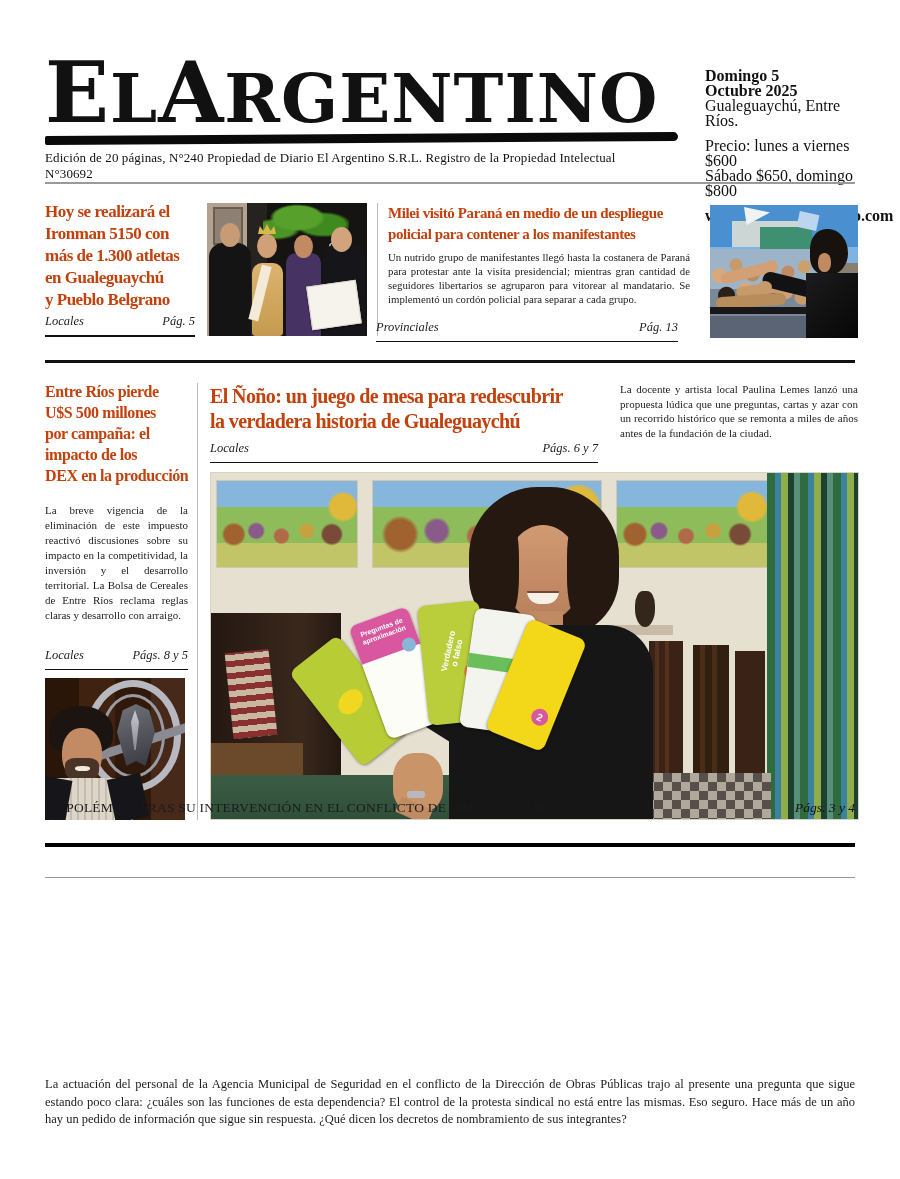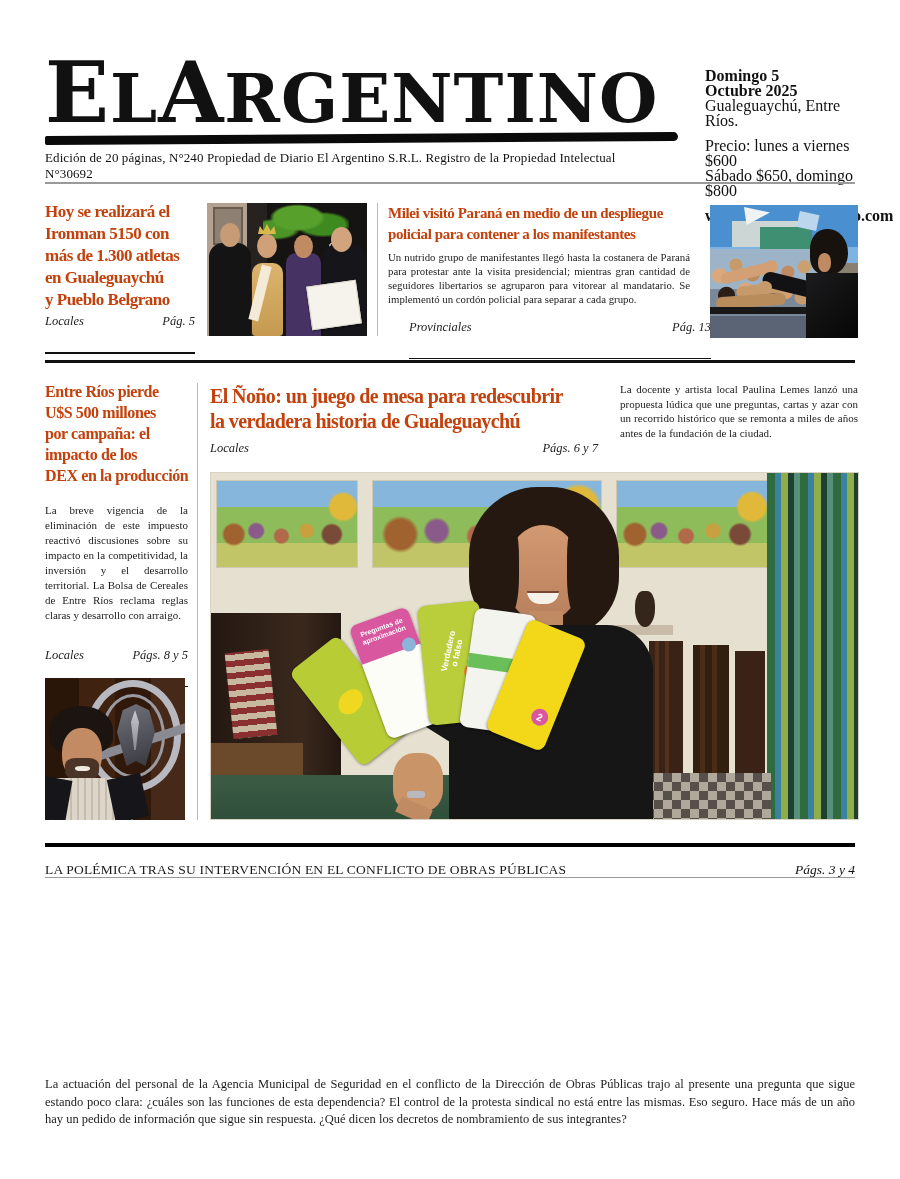--- a/index.html
+++ b/index.html
@@ -25,7 +25,7 @@
   .hrule-thin{height:1px;background:#999;}
   .vrule{width:1px;background:#b9b9b9;}
   
-  .krow{display:flex;justify-content:space-between;font-style:italic;font-size:12.5px;color:#222;border-bottom:2px solid #111;padding-bottom:23px;}
+  .krow{display:flex;justify-content:space-between;font-style:italic;font-size:12.5px;color:#222;border-bottom:2px solid #111;padding-bottom:6px;}
   .krow.thin{border-bottom-width:1.5px;}
   
   .h-ironman{left:45px;top:201px;width:156px;font-size:17px;line-height:22px;letter-spacing:-0.5px;}

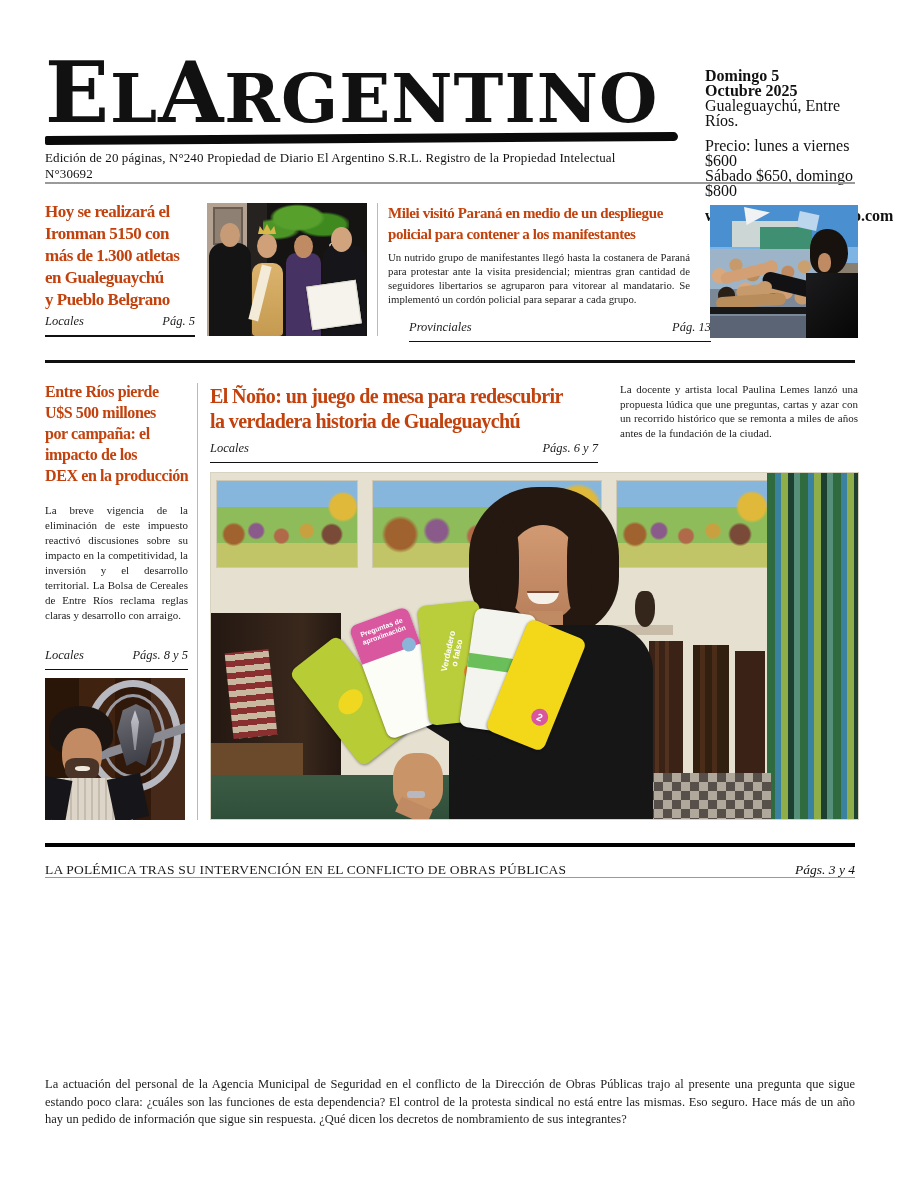--- a/index.html
+++ b/index.html
@@ -32,7 +32,7 @@
   .k-ironman{left:45px;top:314px;width:150px;}
   .h-milei{left:388px;top:203px;width:304px;font-size:15px;line-height:21px;letter-spacing:-0.4px;}
   .b-milei{left:388px;top:250px;width:302px;font-size:10.8px;line-height:14px;}
-  .k-milei{left:409px;top:320px;width:302px;align-items:center;}
+  .k-milei{left:376px;top:320px;width:302px;align-items:center;}
   .h-dex{left:45px;top:381px;width:148px;font-size:16px;line-height:21px;letter-spacing:-0.4px;}
   .b-dex{left:45px;top:503px;width:143px;font-size:11px;line-height:15px;}
   .k-dex{left:45px;top:648px;width:143px;}

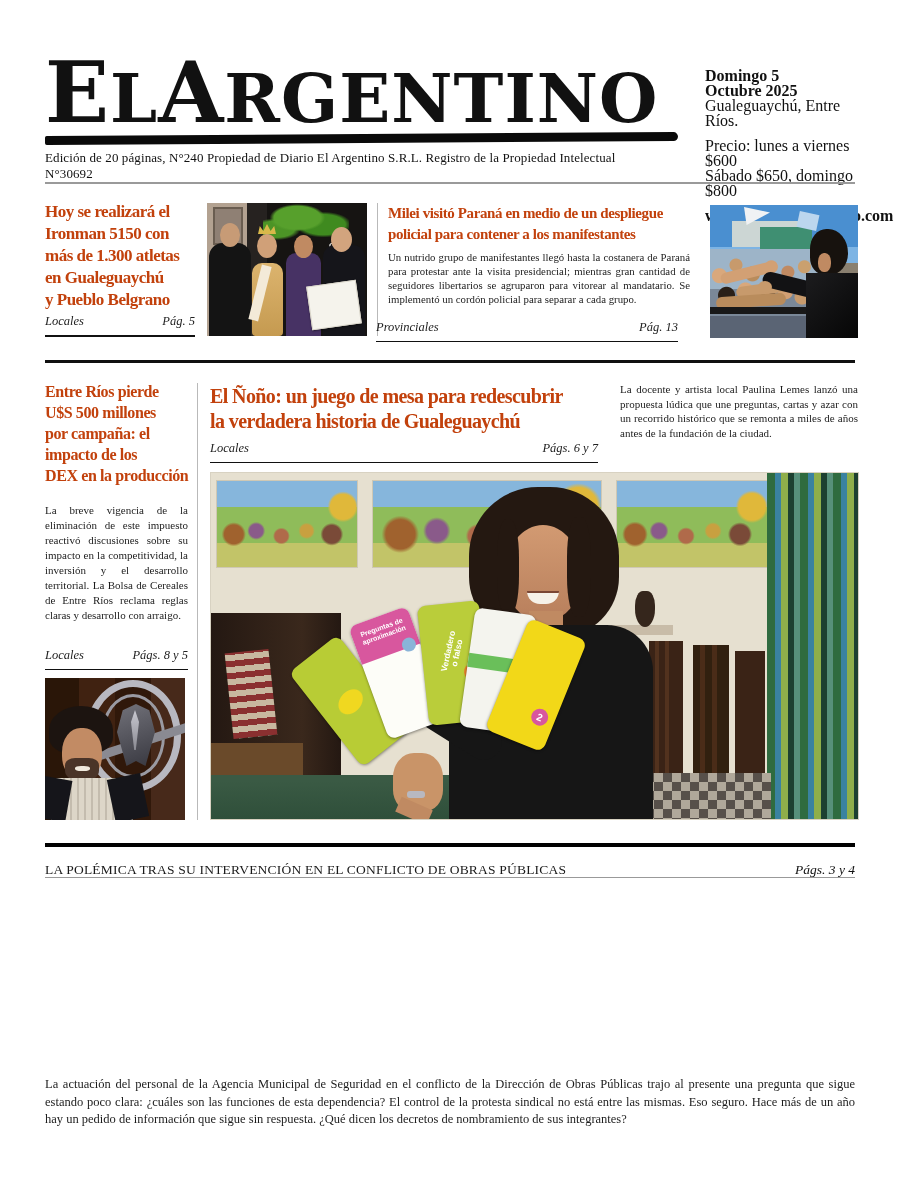--- a/index.html
+++ b/index.html
@@ -39,7 +39,7 @@
   .h-nono{left:210px;top:384px;width:392px;font-size:20px;line-height:25px;letter-spacing:-0.6px;}
   .k-nono{left:210px;top:441px;width:388px;}
   .sf-nono{left:620px;top:382px;width:238px;font-size:11px;line-height:14.5px;}
-  .banner-row{left:45px;top:862px;width:810px;display:flex;justify-content:space-between;align-items:baseline;}
+  .banner-row{left:45px;top:800px;width:810px;display:flex;justify-content:space-between;align-items:baseline;}
   .banner-txt{font-size:13.5px;letter-spacing:0.2px;color:#1a1a1a;}
   .banner-pg{font-style:italic;font-size:13.5px;}
   .mega{left:45px;top:893px;width:810px;text-align:center;font-weight:bold;font-size:47px;line-height:54px;letter-spacing:-1px;color:#0a0a0a;}

